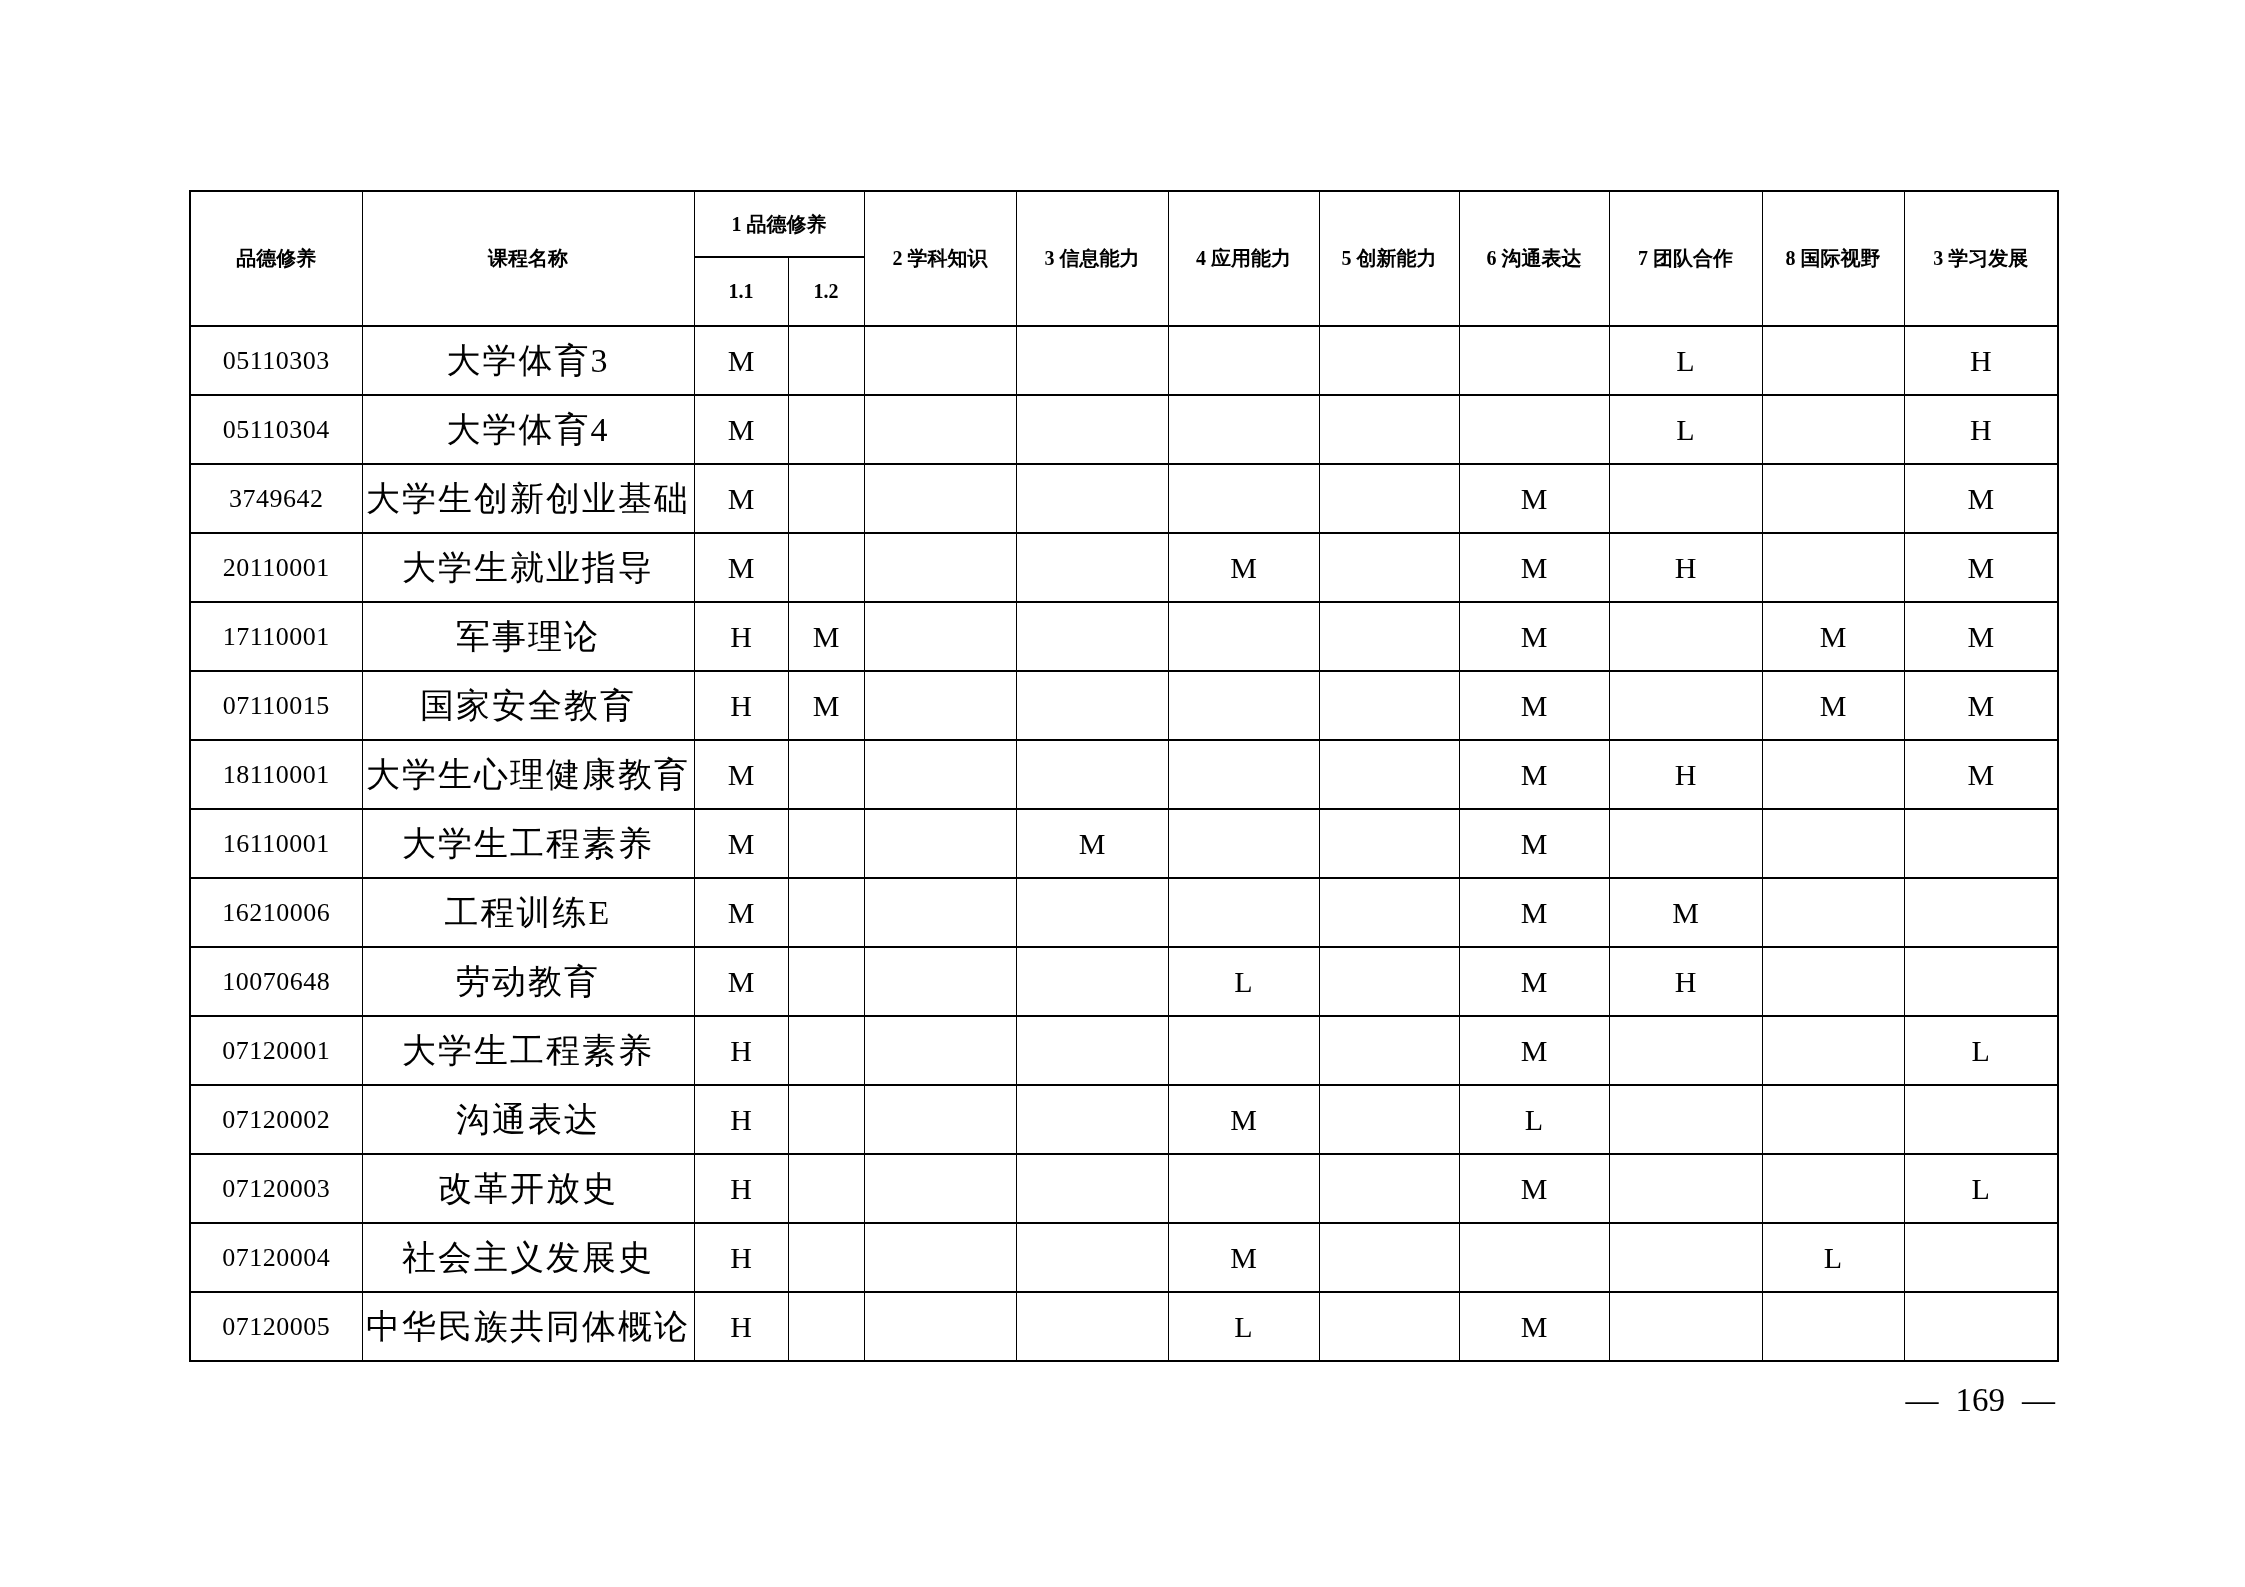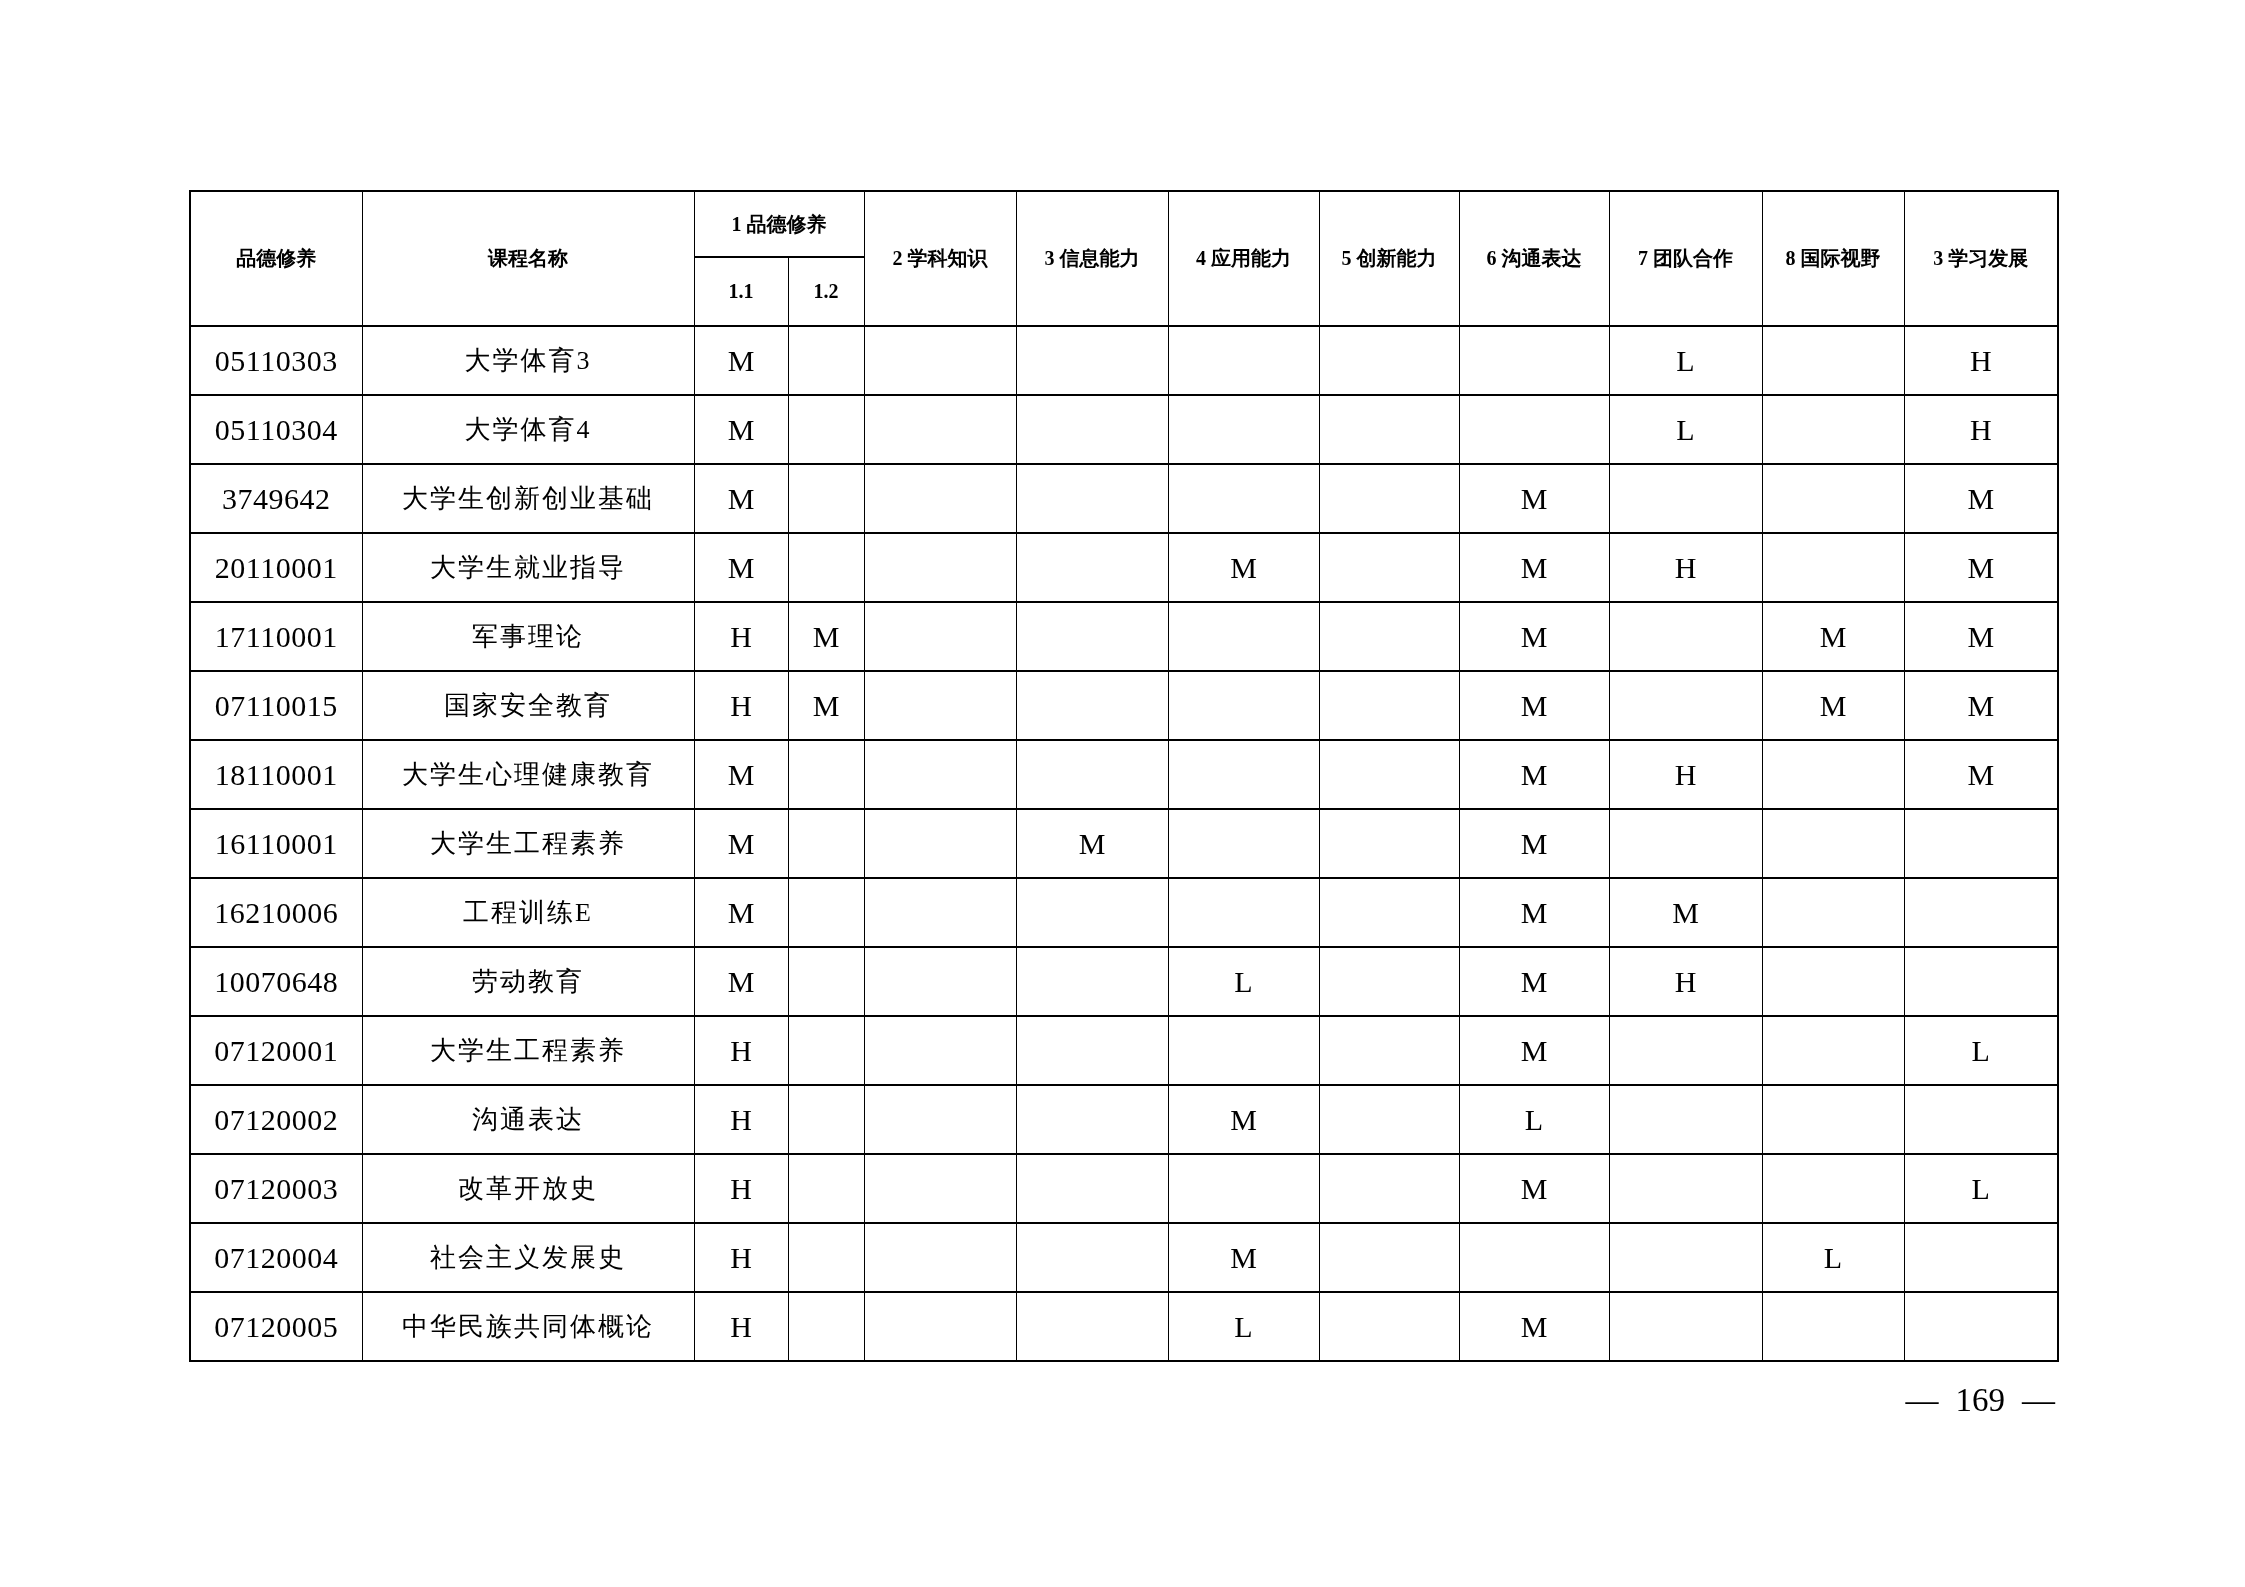--- a/index.html
+++ b/index.html
@@ -59,7 +59,7 @@
   tr.hdr-bottom { height: 69px; }
   tbody tr      { height: 69px; }
   td.code-cell {
-    font-size: 30px;
+    font-size: 26px;
     letter-spacing: 0.5px;
   }
   td.name-cell {

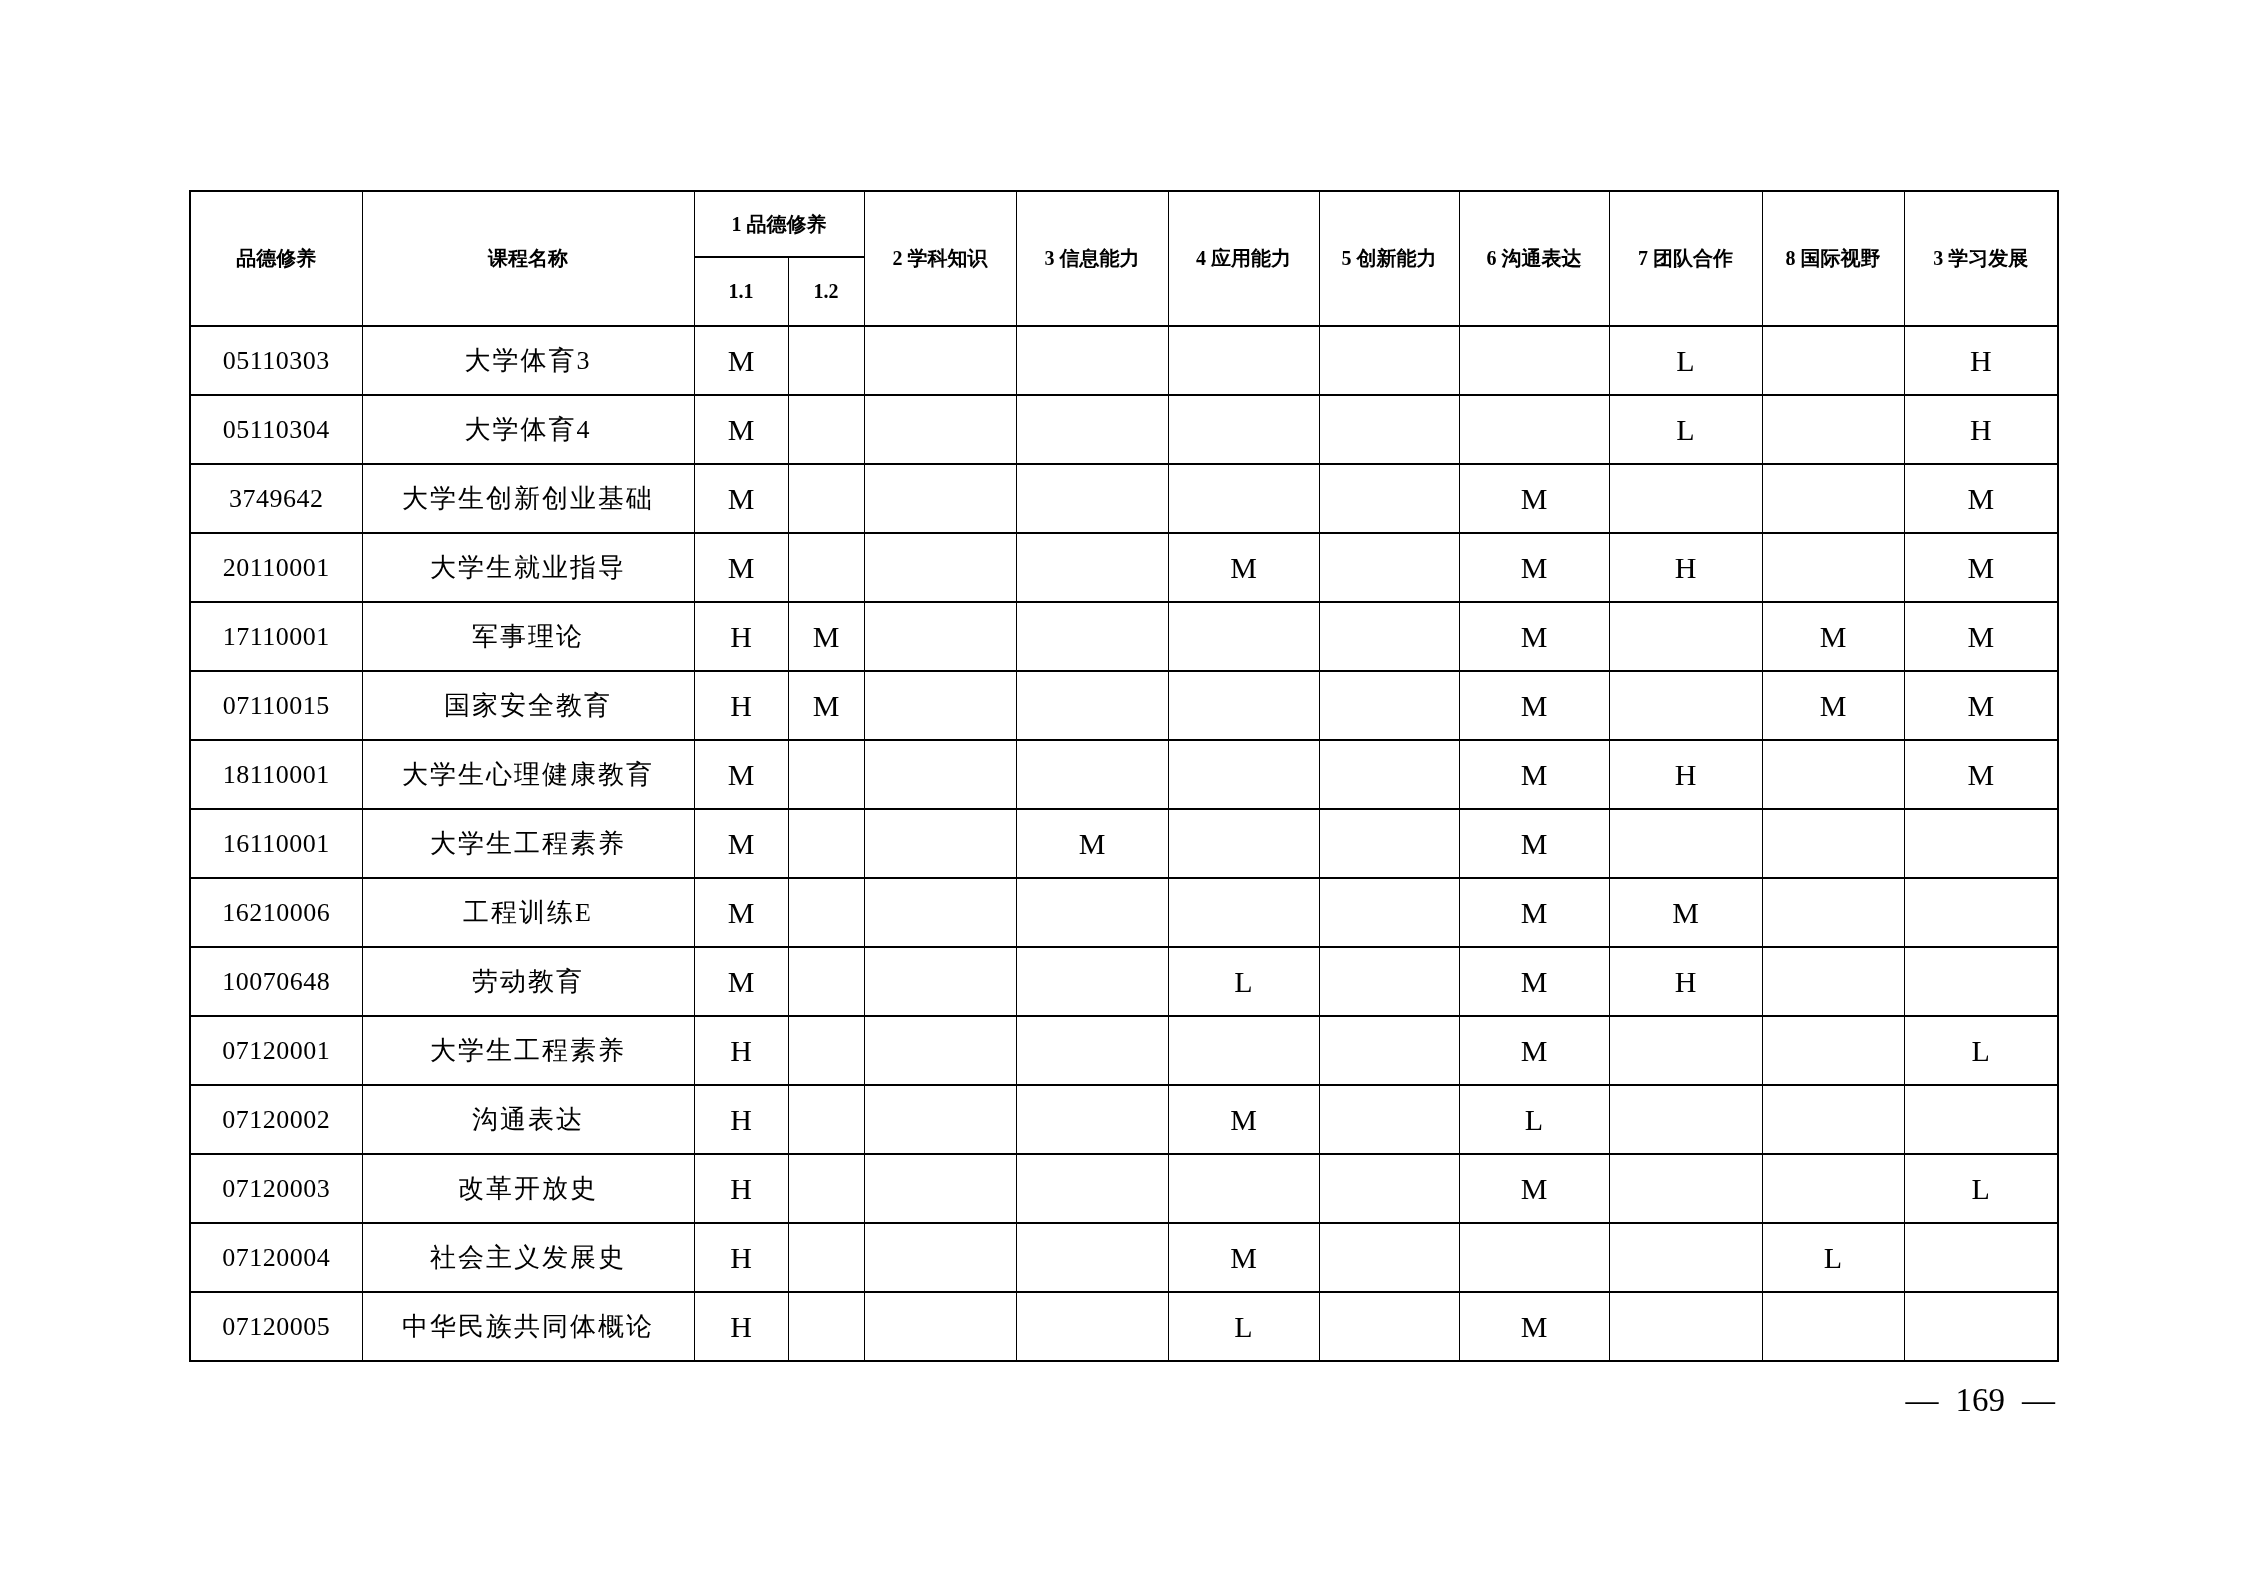--- a/index.html
+++ b/index.html
@@ -63,7 +63,7 @@
     letter-spacing: 0.5px;
   }
   td.name-cell {
-    font-size: 26px;
+    font-size: 34px;
     letter-spacing: 2px;
   }
   td.val-cell {

